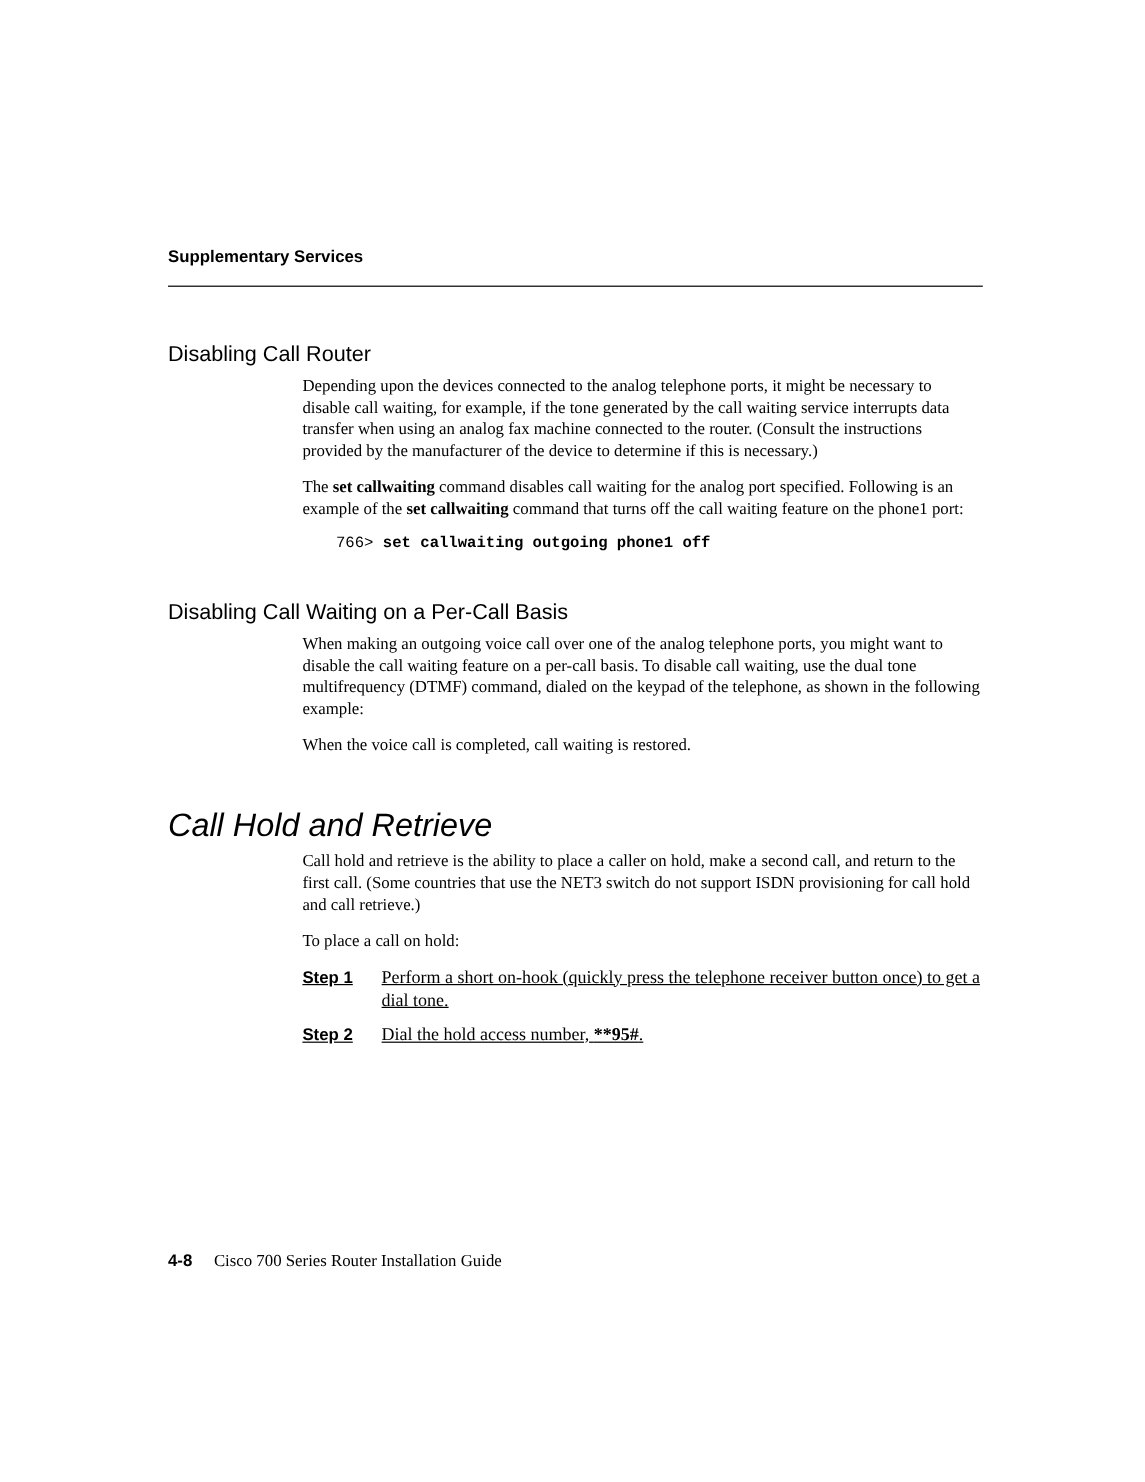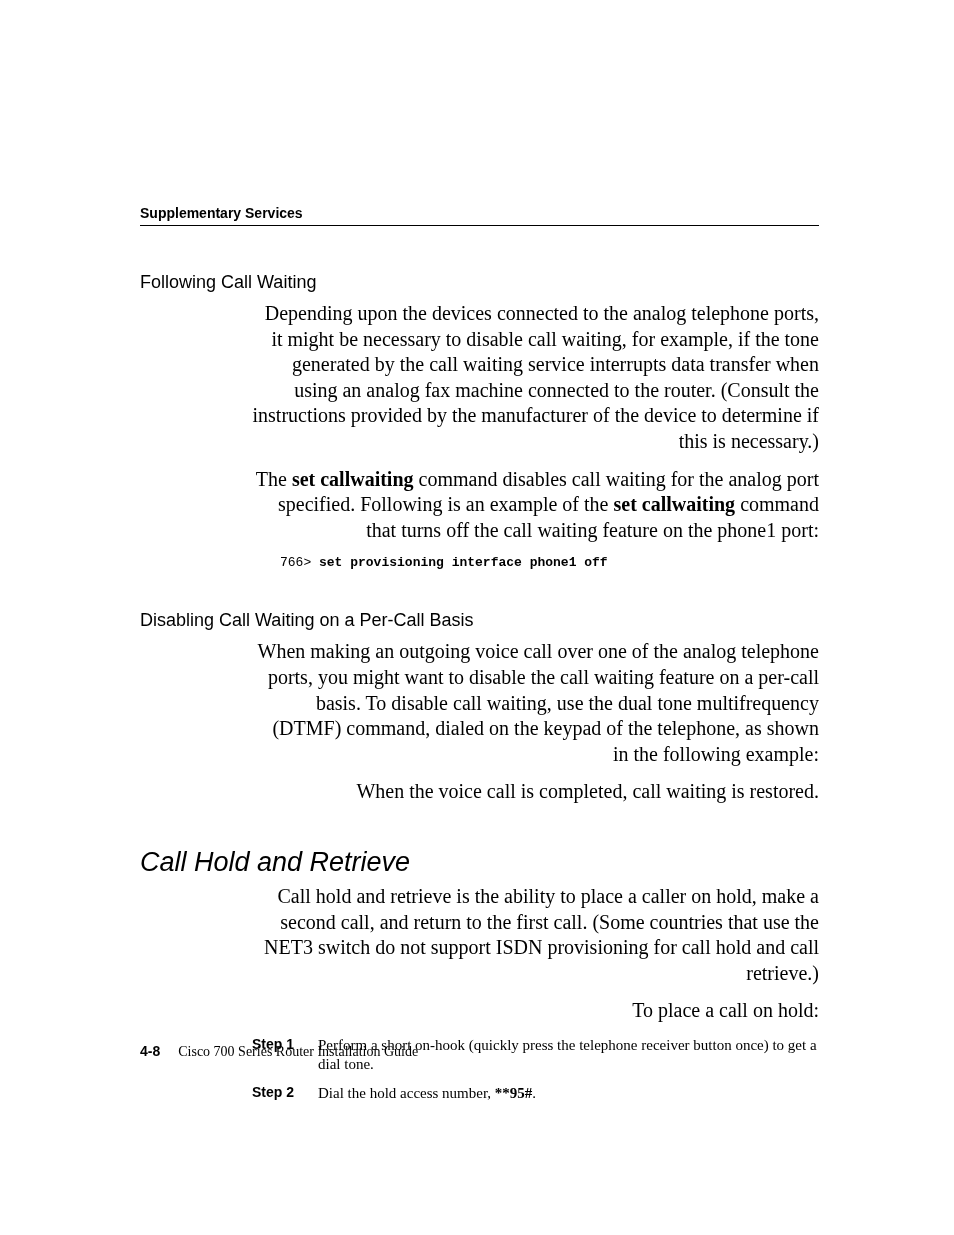--- a/index.html
+++ b/index.html
@@ -20,7 +20,7 @@
     font-family: Arial, Helvetica, sans-serif;
     font-weight: bold;
     font-size: 14px;
-    padding-bottom: 4px;
+    padding-bottom: 17px;
     border-bottom: 1.5px solid #000;
     margin-bottom: 46px;
   }

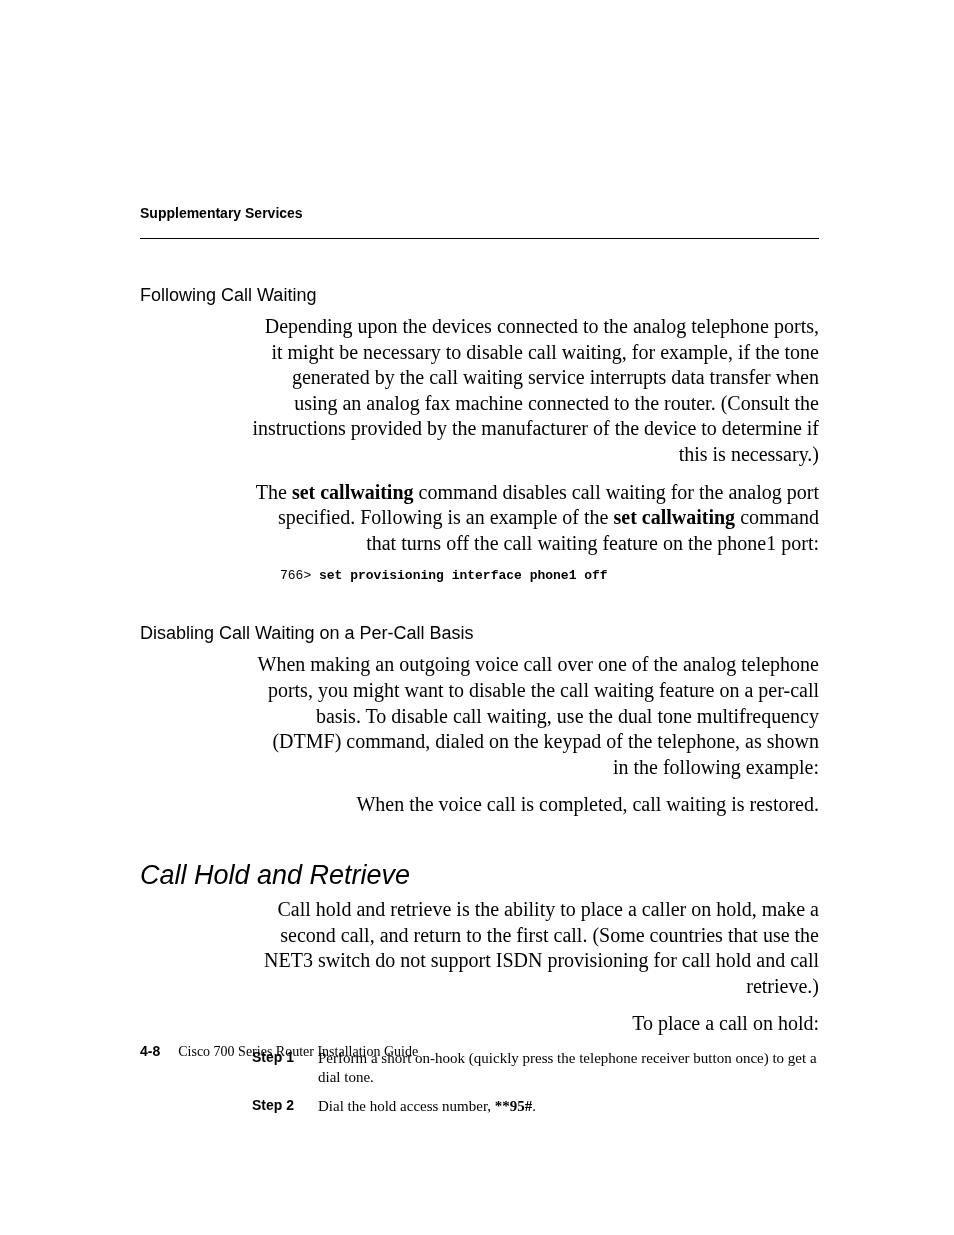--- a/index.html
+++ b/index.html
@@ -105,7 +105,7 @@
 
   <div class="running-head">Supplementary Services</div>
 
-  <div class="h2">Following Call Waiting</div>
+  <div class="h2">Disabling Call Router</div>
   <div class="bodyblock">
     <p class="body">Depending upon the devices connected to the analog telephone ports, it might be necessary to disable call waiting, for example, if the tone generated by the call waiting service interrupts data transfer when using an analog fax machine connected to the router. (Consult the instructions provided by the manufacturer of the device to determine if this is necessary.)</p>
     <p class="body">

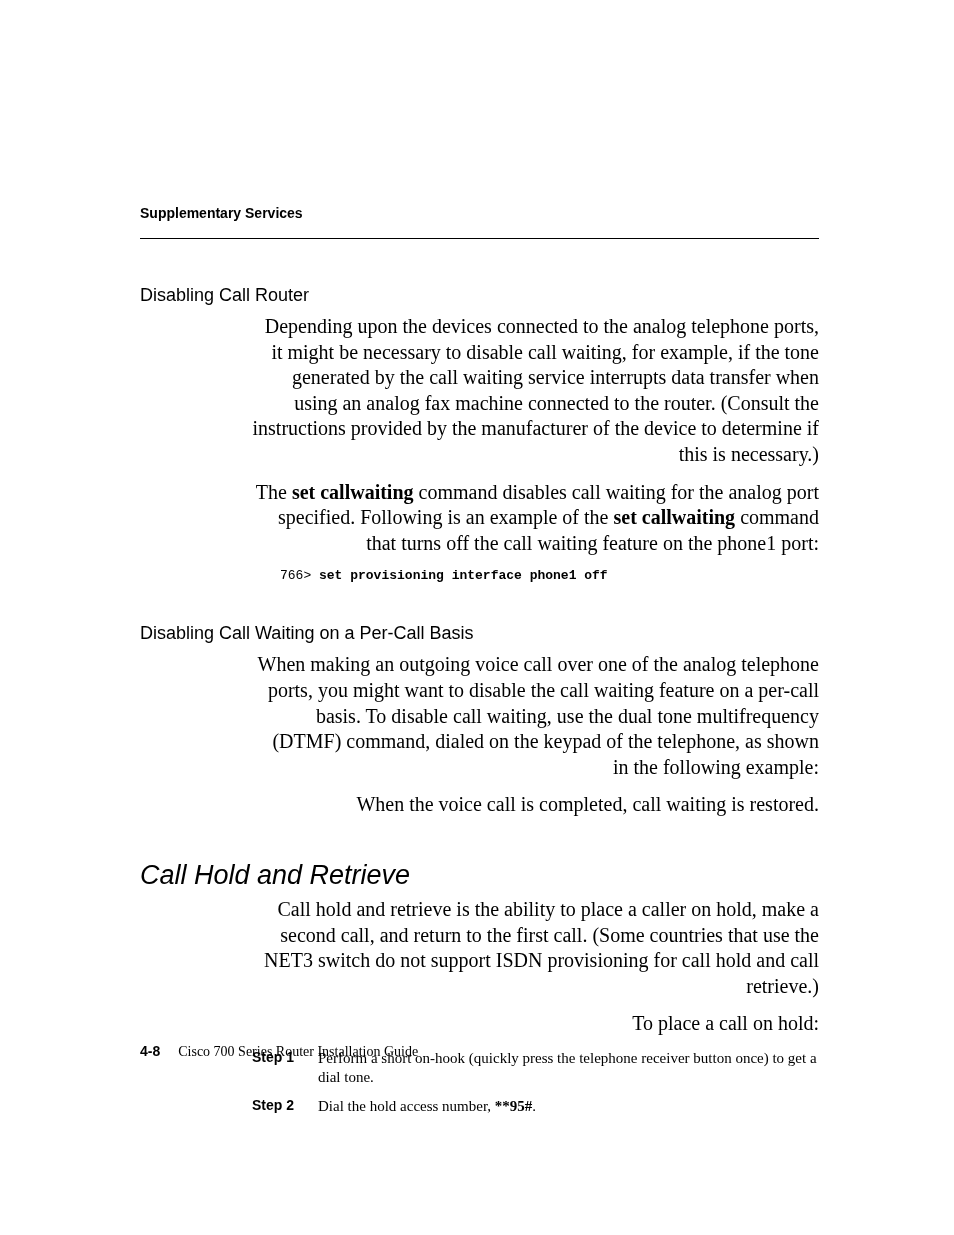--- a/index.html
+++ b/index.html
@@ -41,10 +41,10 @@
     margin-left: 112px;
   }
   p.body {
-    font-size: 20px;
+    font-size: 14px;
     line-height: 1.28;
     margin: 0 0 12px 0;
-    text-align: right;
+    text-align: left;
   }
   .code {
     font-family: "Courier New", Courier, monospace;

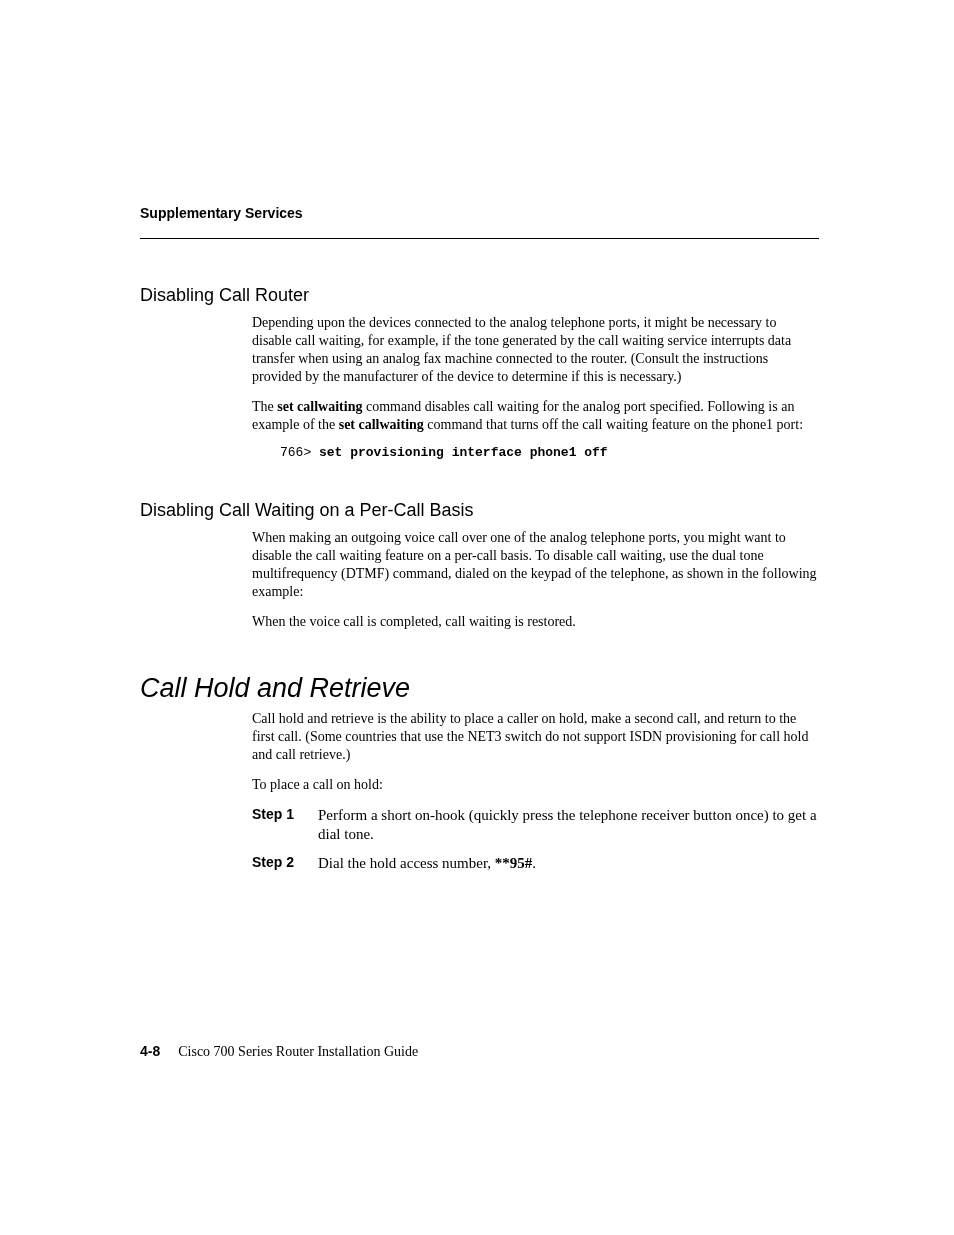--- a/index.html
+++ b/index.html
@@ -112,7 +112,7 @@
       <span>The </span><b>set callwaiting</b><span> command disables call waiting for the analog port specified. Following is an example of the </span><b>set callwaiting</b><span> command that turns off the call waiting feature on the phone1 port:</span>
     </p>
     <div class="code">
-      <span class="prompt">766&gt; </span><b>set provisioning interface phone1 off</b>
+      <span class="prompt">766&gt; </span><b>set callwaiting outgoing phone1 off</b>
     </div>
   </div>
 

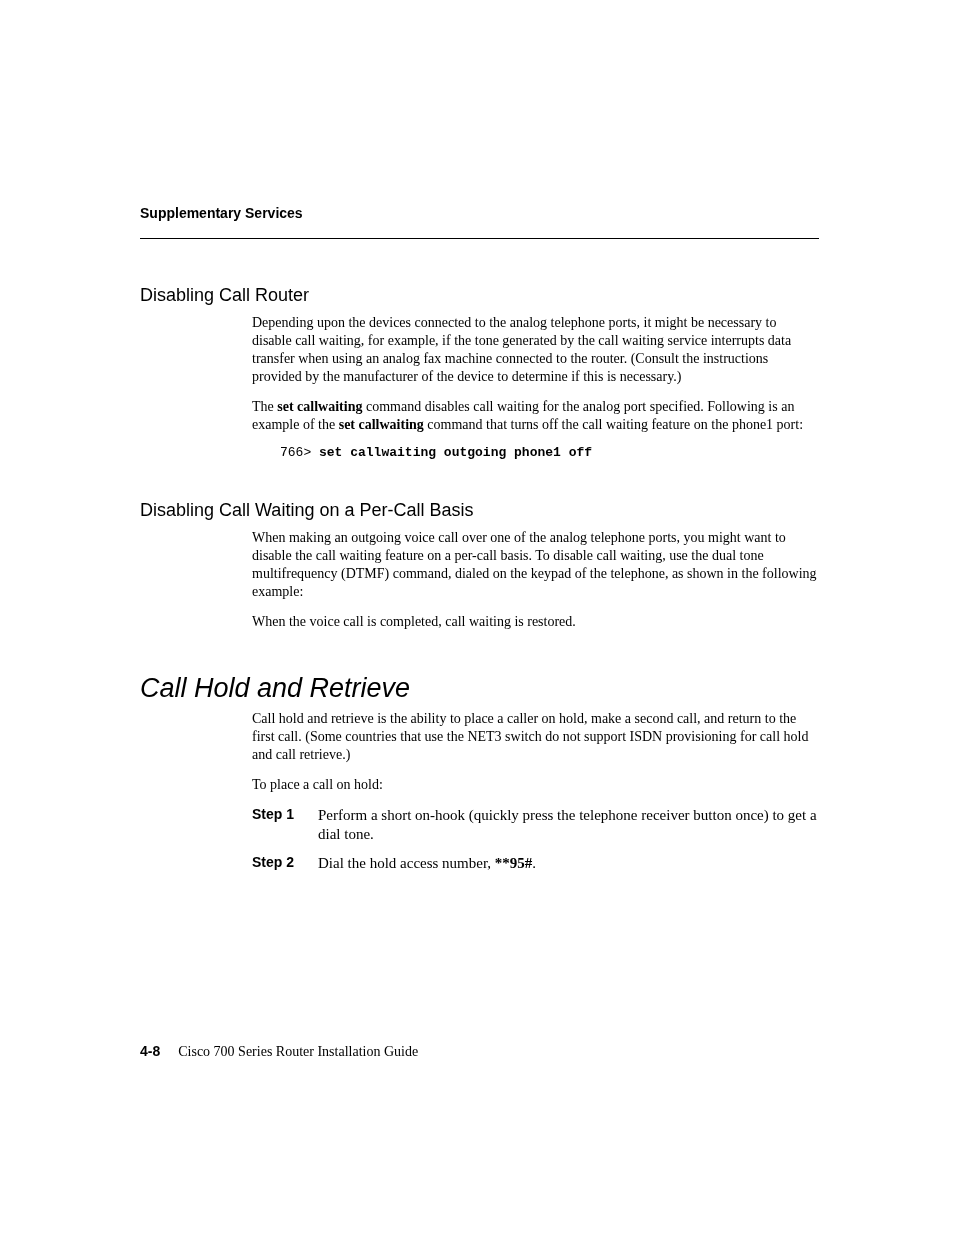--- a/index.html
+++ b/index.html
@@ -63,6 +63,7 @@
   .step-row {
     display: flex;
     margin-bottom: 10px;
+    text-decoration: underline;
   }
   .step-label {
     font-family: Arial, Helvetica, sans-serif;

